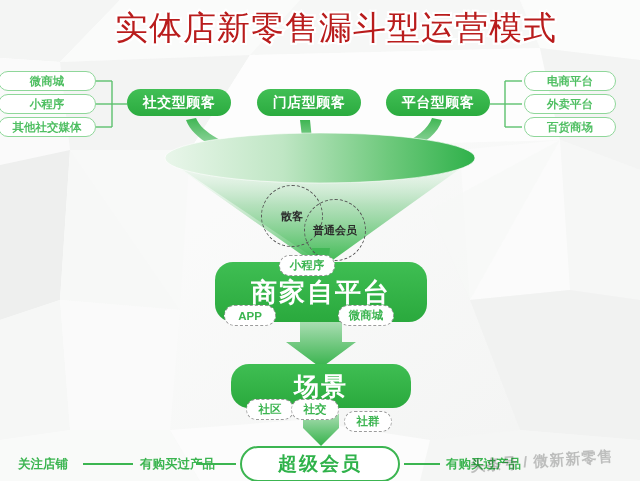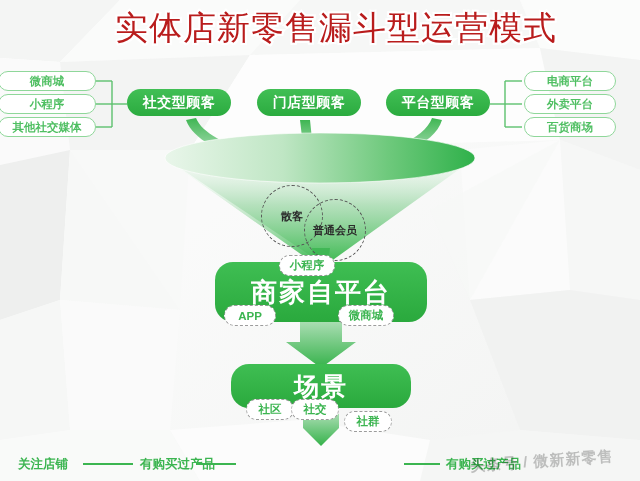--- a/index.html
+++ b/index.html
@@ -303,6 +303,7 @@
 
   <div class="bottom-text" style="left:18px; top:456px;">关注店铺</div>
   <div class="bottom-text" style="left:140px; top:456px;">有购买过产品</div>
+  <div id="super-member-pill" style="left:240px; top:446px; width:160px; height:36px;">超级会员</div>
   <div class="bottom-text" style="left:446px; top:456px;">有购买过产品</div>
 
   <div id="watermark" style="left:470px; top:452px;">头条号 / 微新新零售</div>

